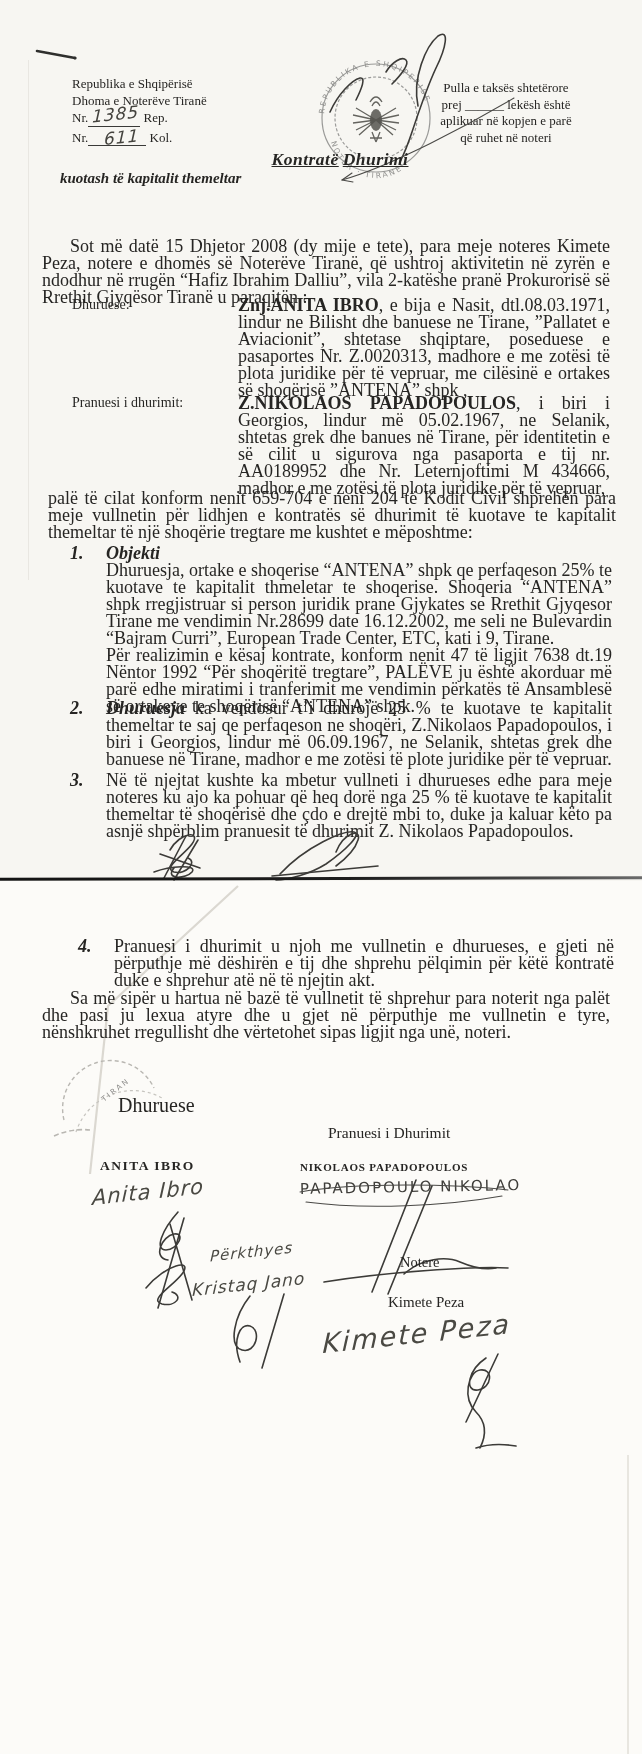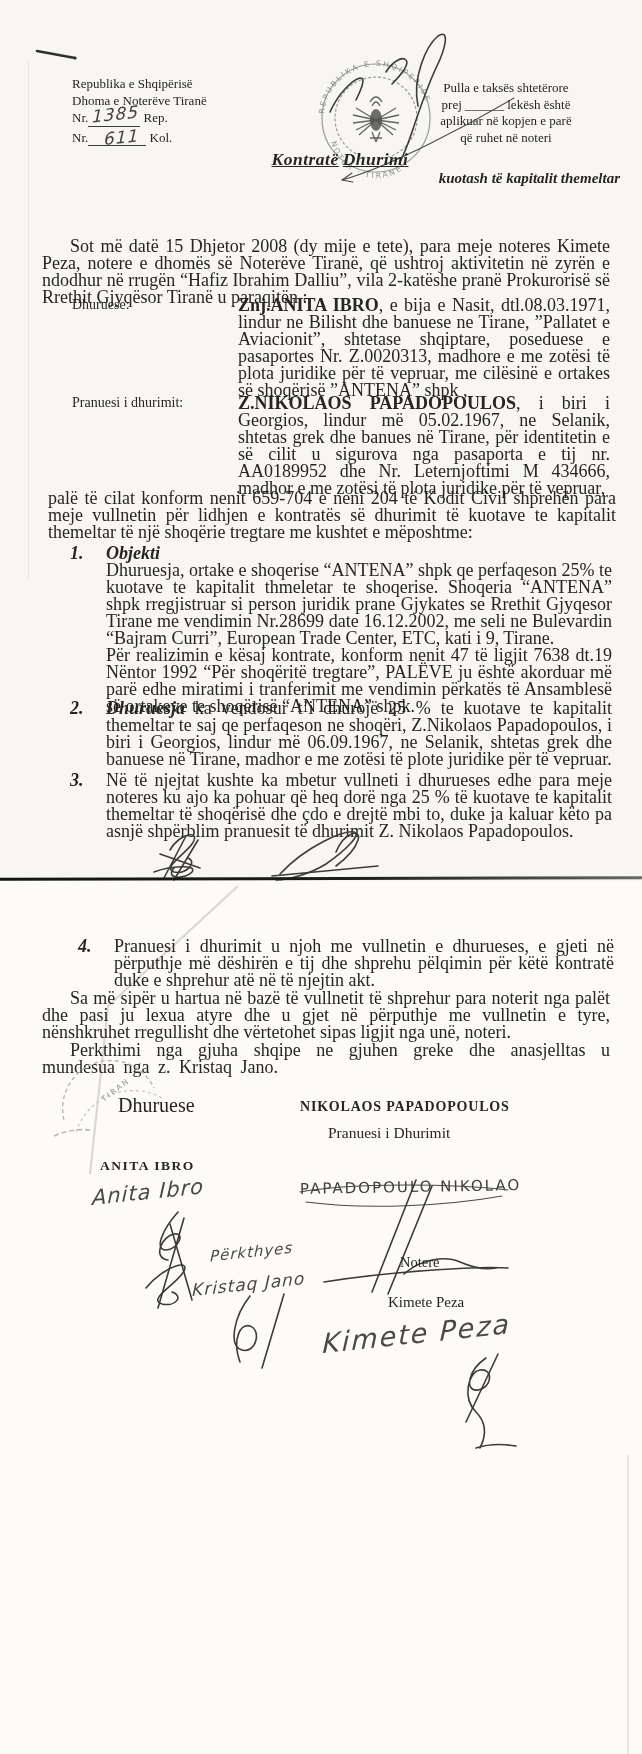--- a/index.html
+++ b/index.html
@@ -103,7 +103,7 @@
     <span class="title-line">Kontratë</span>
     <span class="title-line underl">Dhurimi</span>
   </div>
-  <div class="abs subtitle-line" style="left:60px;top:170px;width:560px;text-align:right">kuotash të kapitalit themeltar</div>
+  <div class="abs subtitle-line" style="left:60px;top:170px;width:560px;text-align:left">kuotash të kapitalit themeltar</div>
 
   <div class="abs body-text indent" style="left:42px;top:238px;width:568px">Sot më datë 15 Dhjetor 2008 (dy mije e tete), para meje noteres Kimete Peza, notere e dhomës së Noterëve Tiranë, që ushtroj aktivitetin në zyrën e ndodhur në rrugën “Hafiz Ibrahim Dalliu”, vila 2-katëshe pranë Prokurorisë së Rrethit Gjyqësor Tiranë u paraqitën :</div>
 

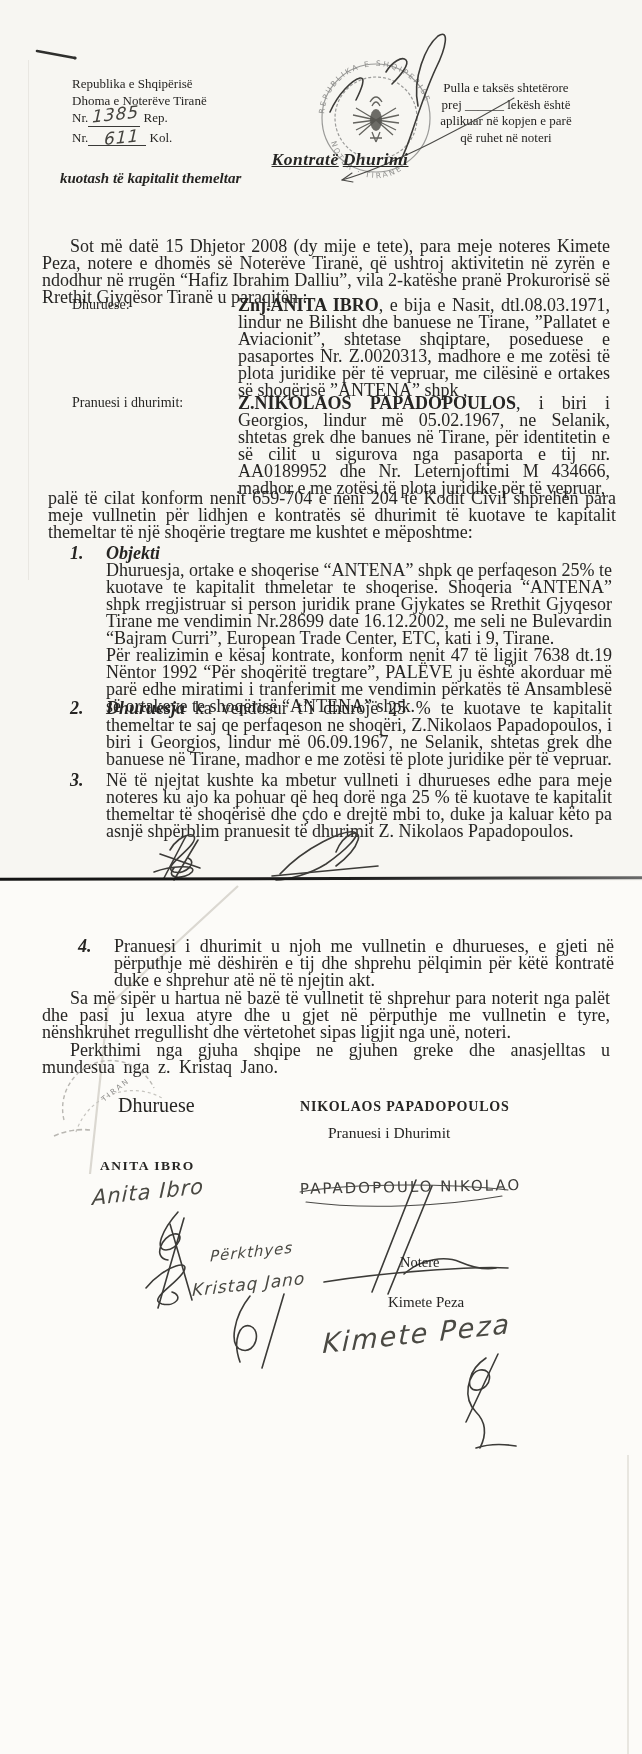--- a/index.html
+++ b/index.html
@@ -157,7 +157,6 @@
   <div class="abs body-text" style="left:114px;top:938px;width:500px">Pranuesi i dhurimit u njoh me vullnetin e dhurueses, e gjeti në përputhje më dëshirën e tij dhe shprehu pëlqimin për këtë kontratë duke e shprehur atë në të njejtin akt.</div>
 
   <div class="abs body-text indent" style="left:42px;top:990px;width:568px">Sa më sipër u hartua në bazë të vullnetit të shprehur para noterit nga palët dhe pasi ju lexua atyre dhe u gjet në përputhje me vullnetin e tyre, nënshkruhet rregullisht dhe vërtetohet sipas ligjit nga unë, noteri.</div>
-  <div class="abs body-text indent" style="left:42px;top:1042px;width:568px;word-spacing:4px">Perkthimi nga gjuha shqipe ne gjuhen greke dhe anasjelltas u mundesua nga z. Kristaq Jano.</div>
 
   <svg class="abs" style="left:46px;top:1036px" width="120" height="105">
     <path d="M18,84 A 48,48 0 0 1 108,52" fill="none" stroke="#b9b7b2" stroke-width="1.4" stroke-dasharray="4,3"></path>

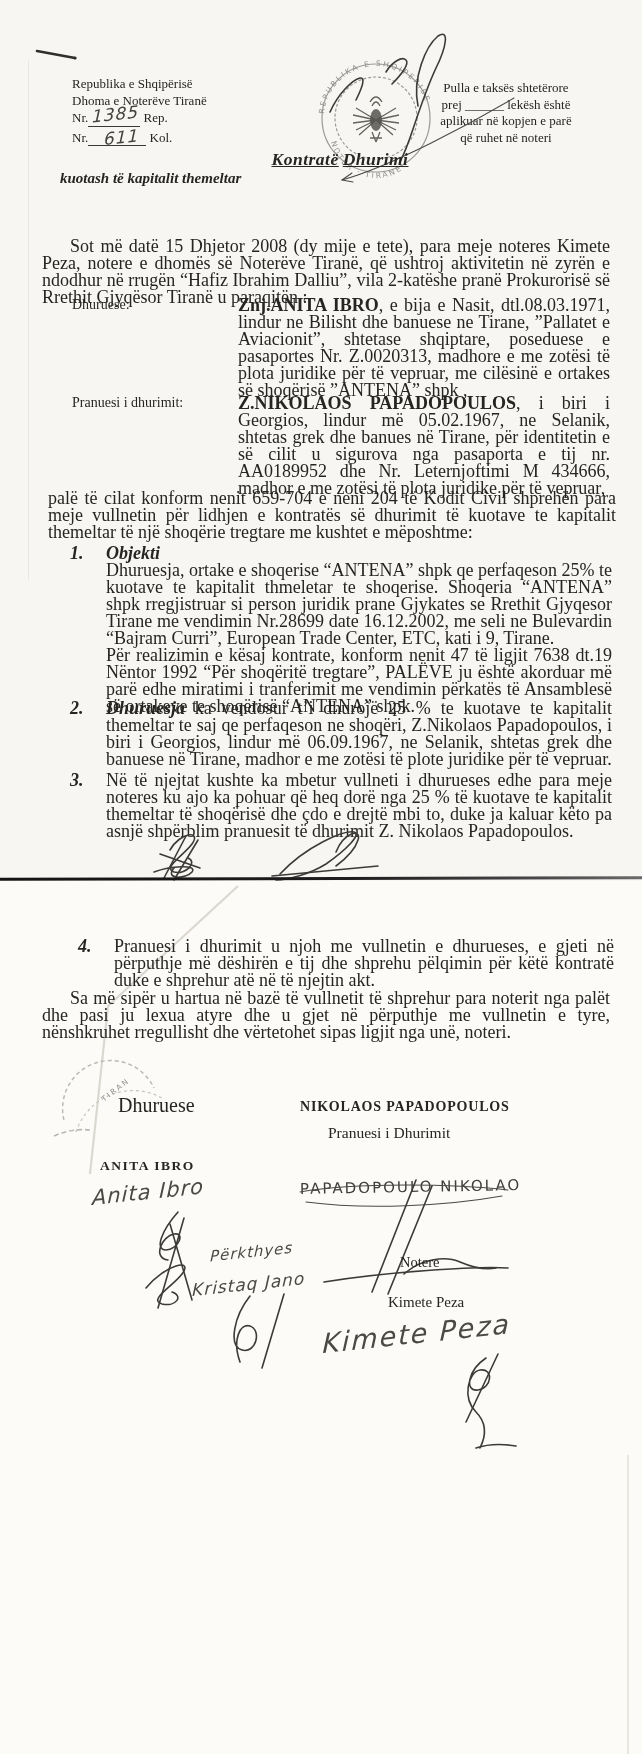--- a/index.html
+++ b/index.html
@@ -169,7 +169,7 @@
   <div class="abs" style="left:328px;top:1124px;font-size:15.5px">Pranuesi i Dhurimit</div>
 
   <div class="abs bold" style="left:100px;top:1158px;font-size:13.5px;letter-spacing:1.5px">ANITA IBRO</div>
-  <div class="abs bold" style="left:300px;top:1099px;font-size:14px;letter-spacing:.8px">NIKOLAOS  PAPADOPOULOS</div>
+  <div class="abs bold" style="left:300px;top:1161px;font-size:11px;letter-spacing:.8px">NIKOLAOS  PAPADOPOULOS</div>
 
   <div class="abs hand hand-script" style="left:92px;top:1180px;font-size:21px">Anita Ibro</div>
   <svg class="abs" style="left:118px;top:1204px" width="120" height="110">

